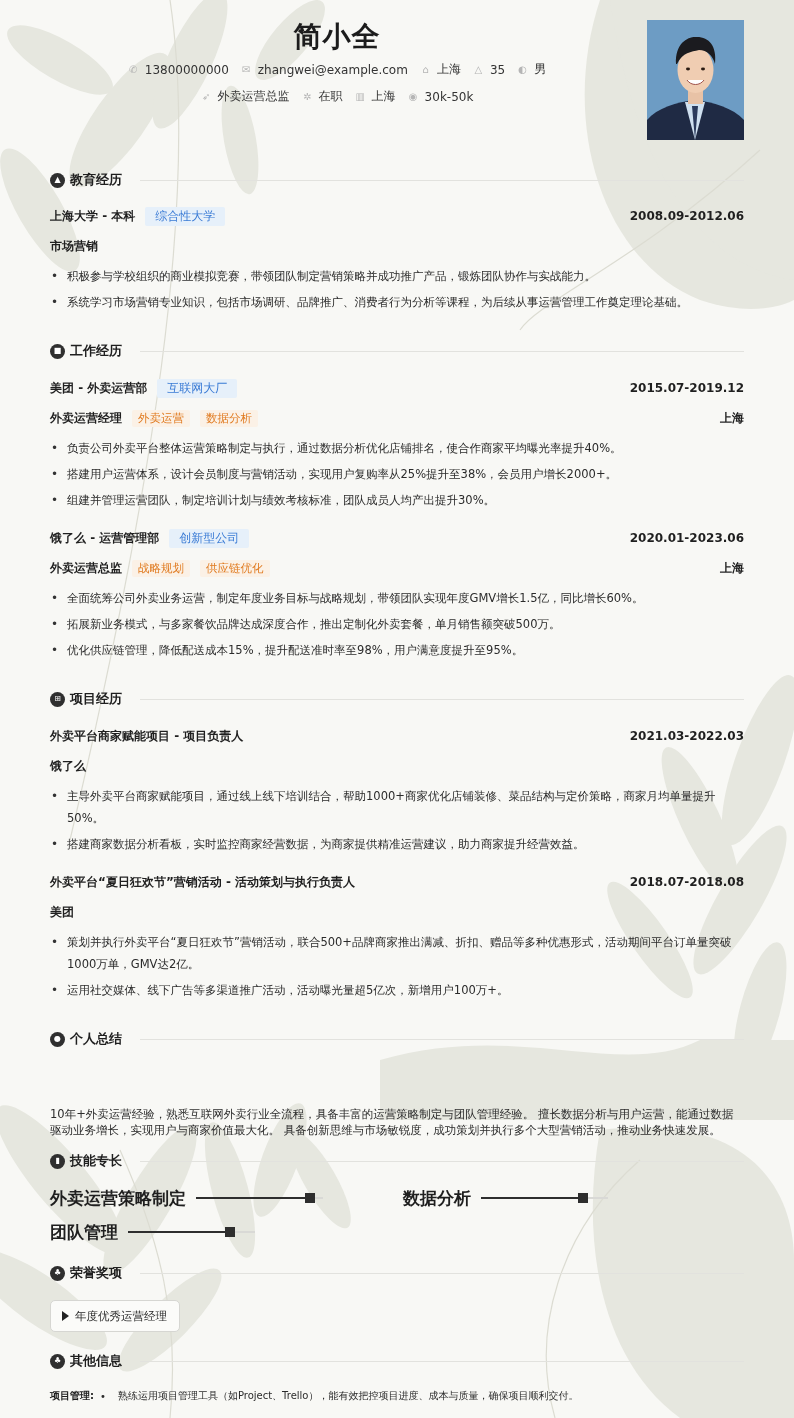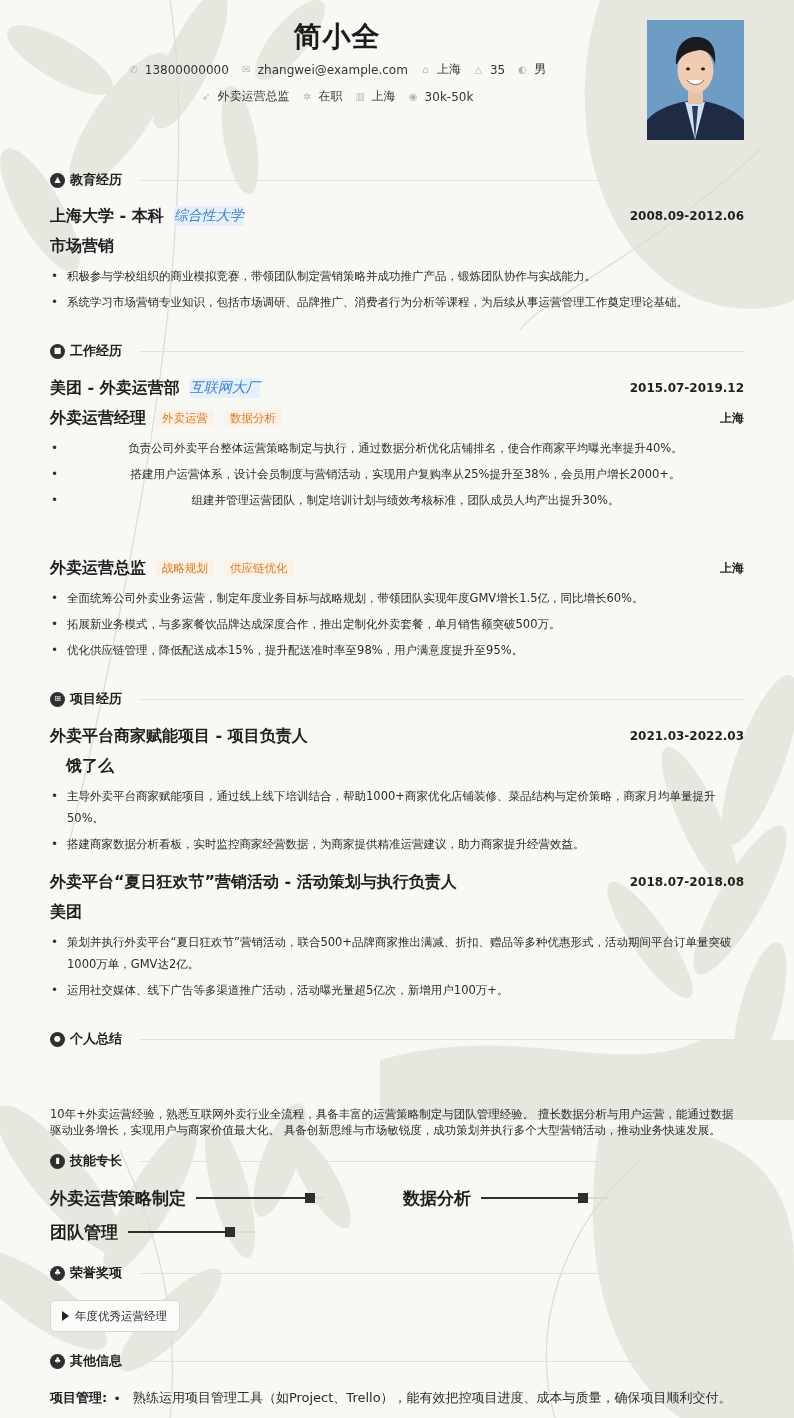--- a/index.html
+++ b/index.html
@@ -31,7 +31,7 @@
 
   .row { position: absolute; left: 50px; right: 50px; display: flex; align-items: center; justify-content: space-between; height: 18px; }
   .row-left { display: flex; align-items: center; gap: 10px; }
-  .strong { font-size: 16px; font-weight: bold; color: #1f1f1f; white-space: nowrap; }
+  .strong { font-size: 12px; font-weight: bold; color: #1f1f1f; white-space: nowrap; }
   .date { font-size: 12px; font-weight: bold; color: #1f1f1f; }
   .tag-blue { background: #e6f0fa; color: #3a7bd5; font-size: 14px; padding: 1px 0; border-radius: 2px; font-style: italic; }
   .tag-orange { background: #fbf1e6; color: #e07a1f; font-size: 11.5px; padding: 1px 6px; border-radius: 2px; }

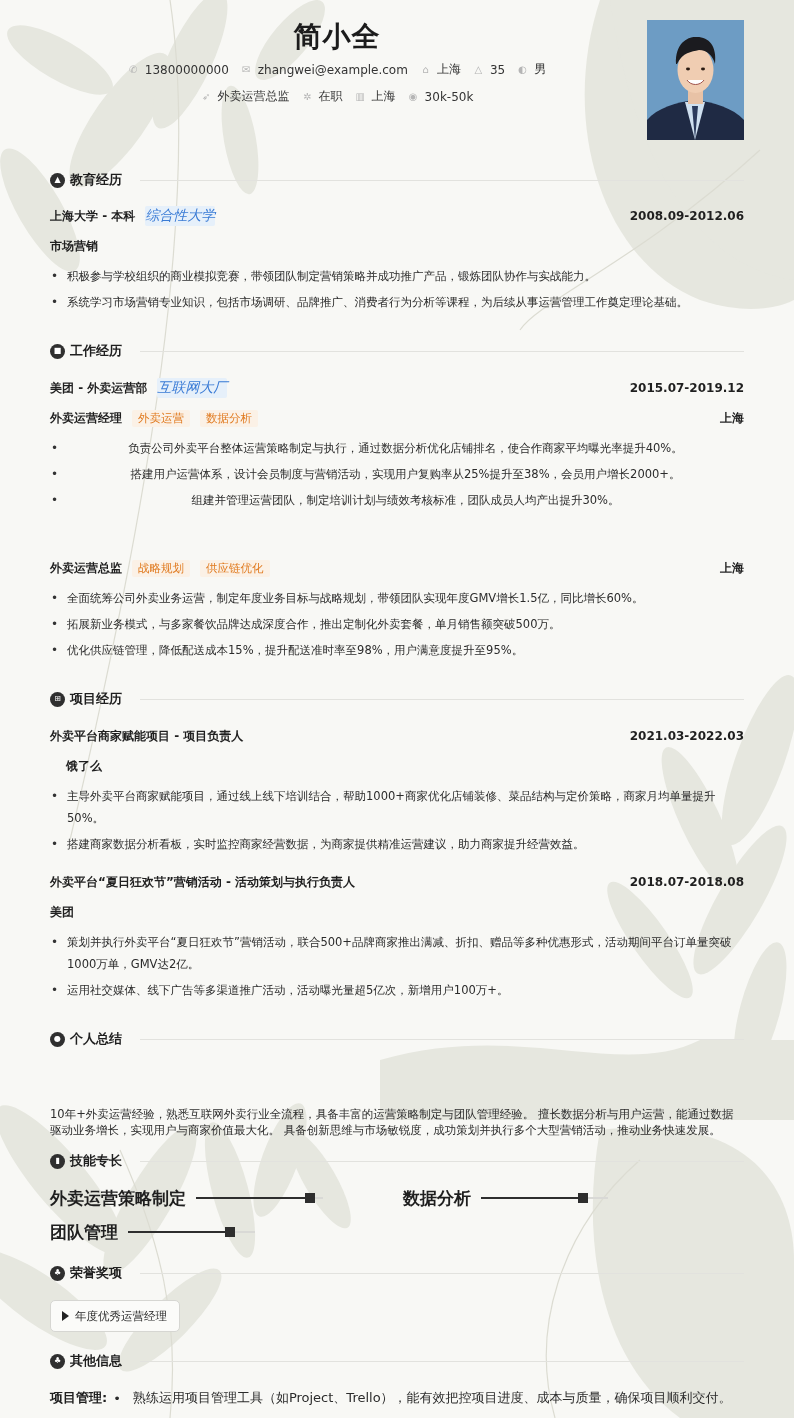--- a/index.html
+++ b/index.html
@@ -33,7 +33,7 @@
   .row-left { display: flex; align-items: center; gap: 10px; }
   .strong { font-size: 12px; font-weight: bold; color: #1f1f1f; white-space: nowrap; }
   .date { font-size: 12px; font-weight: bold; color: #1f1f1f; }
-  .tag-blue { background: #e6f0fa; color: #3a7bd5; font-size: 14px; padding: 1px 0; border-radius: 2px; font-style: italic; }
+  .tag-blue { background: #e6f0fa; color: #3a7bd5; font-size: 12px; padding: 1px 10px; border-radius: 2px; }
   .tag-orange { background: #fbf1e6; color: #e07a1f; font-size: 11.5px; padding: 1px 6px; border-radius: 2px; }
 
   .bullets { position: absolute; left: 50px; right: 50px; list-style: none; }

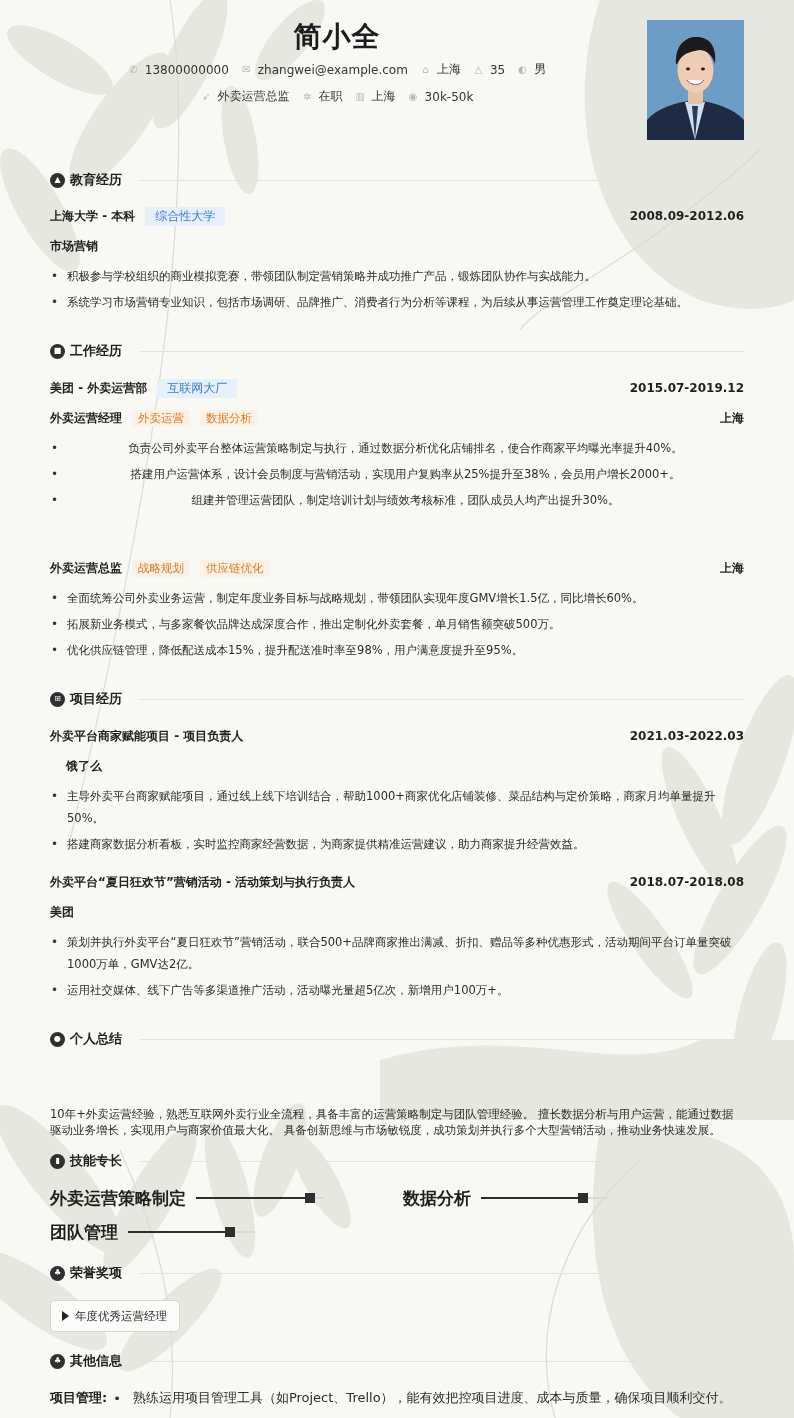--- a/index.html
+++ b/index.html
@@ -195,7 +195,7 @@
     </div>
     <span class="date">上海</span>
   </div>
-  <ul class="bullets" style="top:437px;text-align:center;">
+  <ul class="bullets" style="top:437px;">
     <li>负责公司外卖平台整体运营策略制定与执行，通过数据分析优化店铺排名，使合作商家平均曝光率提升40%。</li>
     <li>搭建用户运营体系，设计会员制度与营销活动，实现用户复购率从25%提升至38%，会员用户增长2000+。</li>
     <li>组建并管理运营团队，制定培训计划与绩效考核标准，团队成员人均产出提升30%。</li>

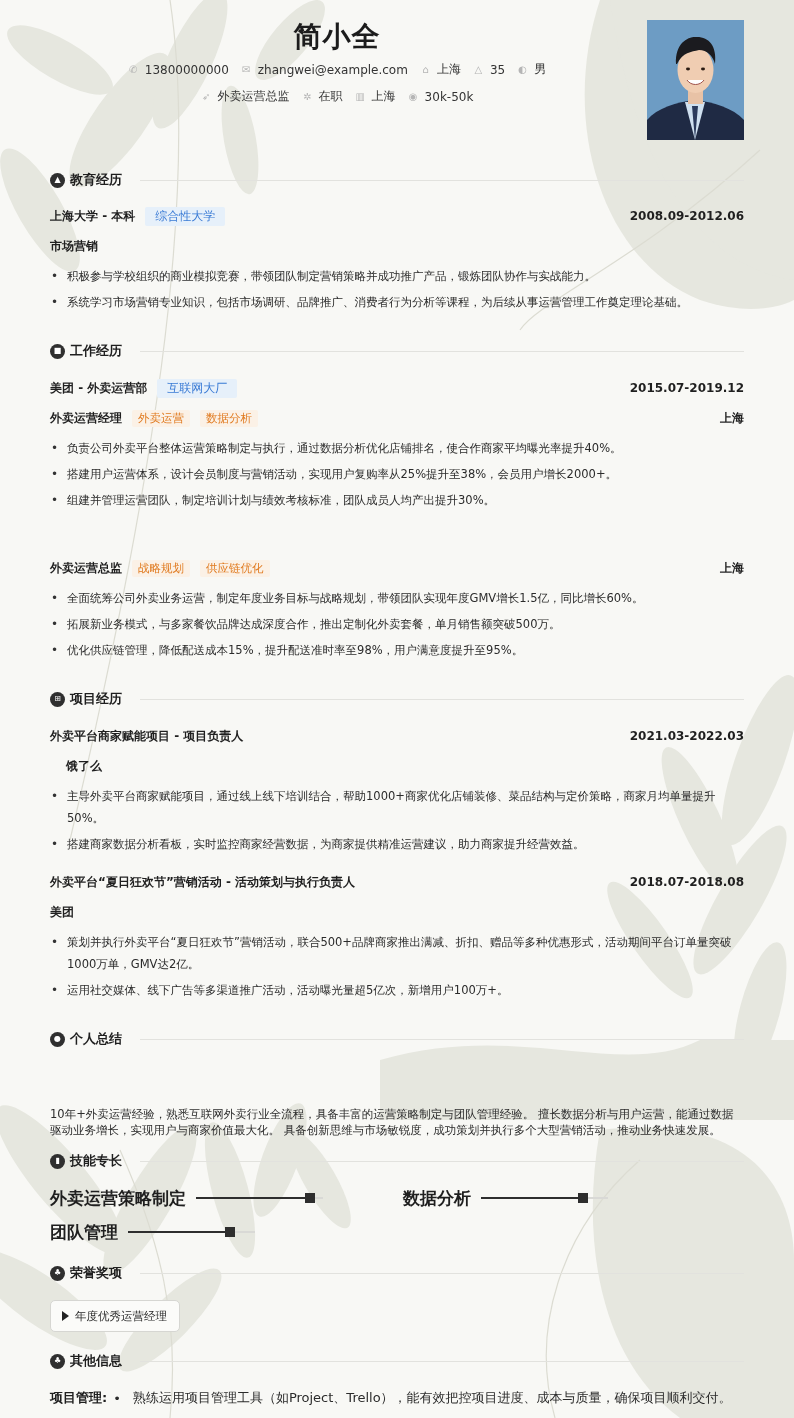--- a/index.html
+++ b/index.html
@@ -201,6 +201,13 @@
     <li>组建并管理运营团队，制定培训计划与绩效考核标准，团队成员人均产出提升30%。</li>
   </ul>
 
+  <div class="row" style="top:529px;">
+    <div class="row-left">
+      <span class="strong">饿了么 - 运营管理部</span>
+      <span class="tag-blue">创新型公司</span>
+    </div>
+    <span class="date">2020.01-2023.06</span>
+  </div>
   <div class="row" style="top:559px;">
     <div class="row-left">
       <span class="strong">外卖运营总监</span>

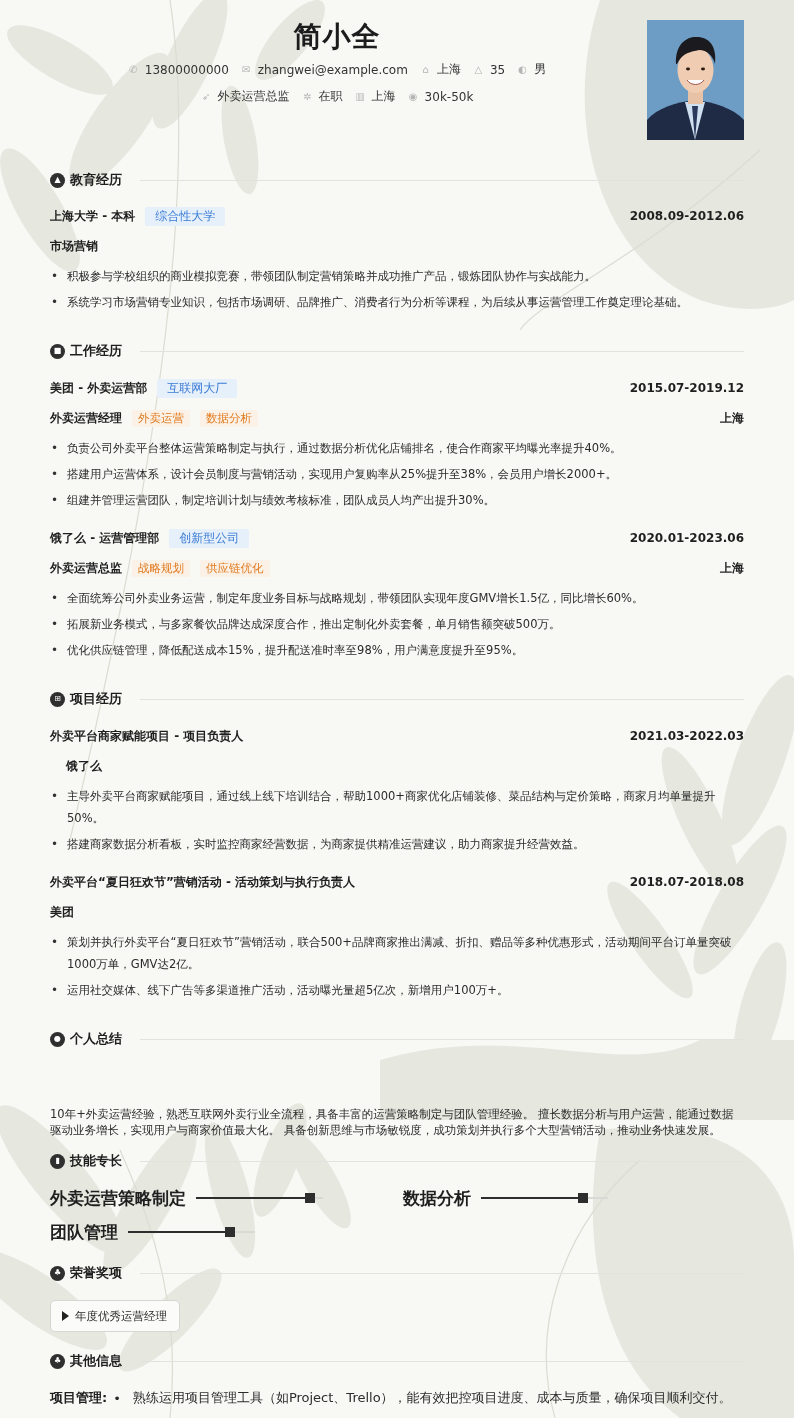--- a/index.html
+++ b/index.html
@@ -232,7 +232,7 @@
     <span class="strong">外卖平台商家赋能项目 - 项目负责人</span>
     <span class="date">2021.03-2022.03</span>
   </div>
-  <div class="row" style="top:757px;margin-left:16px;">
+  <div class="row" style="top:757px;">
     <span class="strong">饿了么</span>
   </div>
   <ul class="bullets" style="top:785px;">

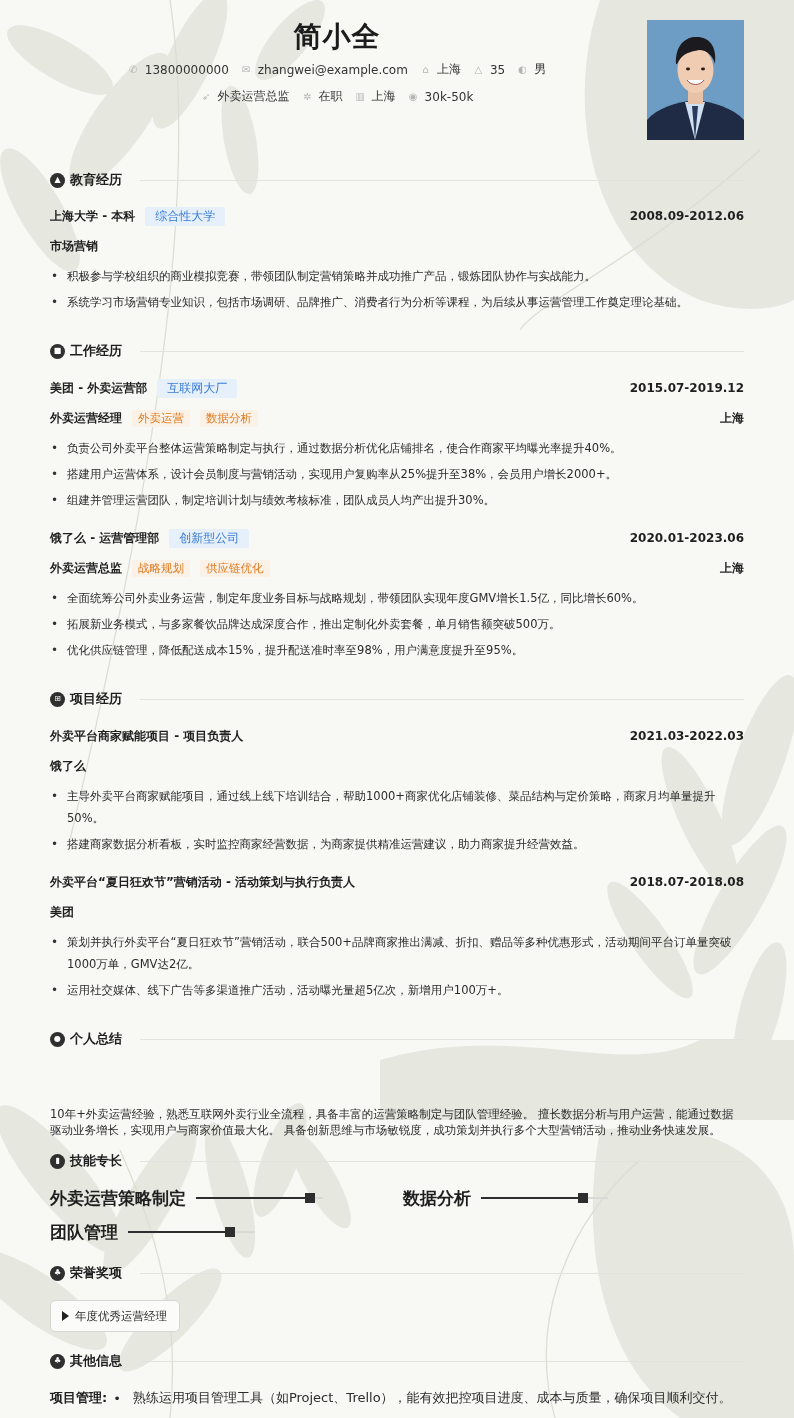--- a/index.html
+++ b/index.html
@@ -53,7 +53,7 @@
   .award-tri { width: 0; height: 0; border-left: 7px solid #222; border-top: 5px solid transparent; border-bottom: 5px solid transparent; }
   .award-label { font-size: 11.5px; color: #2b2b2b; }
 
-  .other-row { position: absolute; left: 50px; right: 50px; top: 1389px; display: flex; align-items: center; font-size: 13px; color: #2b2b2b; }
+  .other-row { position: absolute; left: 50px; right: 50px; top: 1389px; display: flex; align-items: center; font-size: 10px; color: #2b2b2b; }
   .other-key { font-weight: bold; color: #1f1f1f; }
   .other-dot { margin: 0 12px 0 6px; }
 </style>

